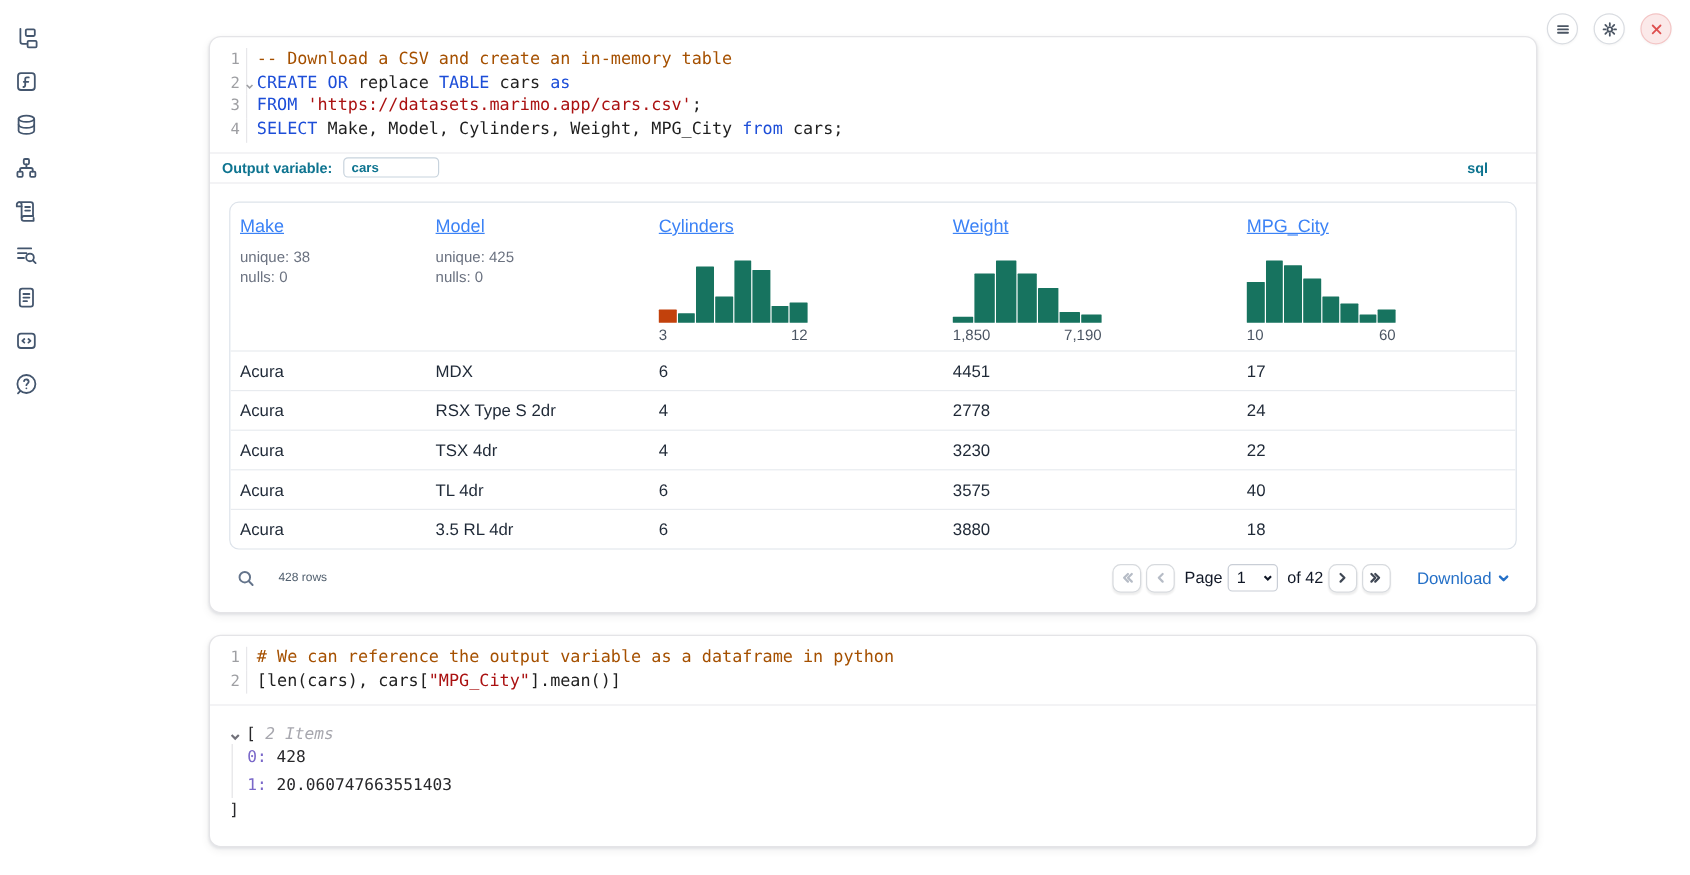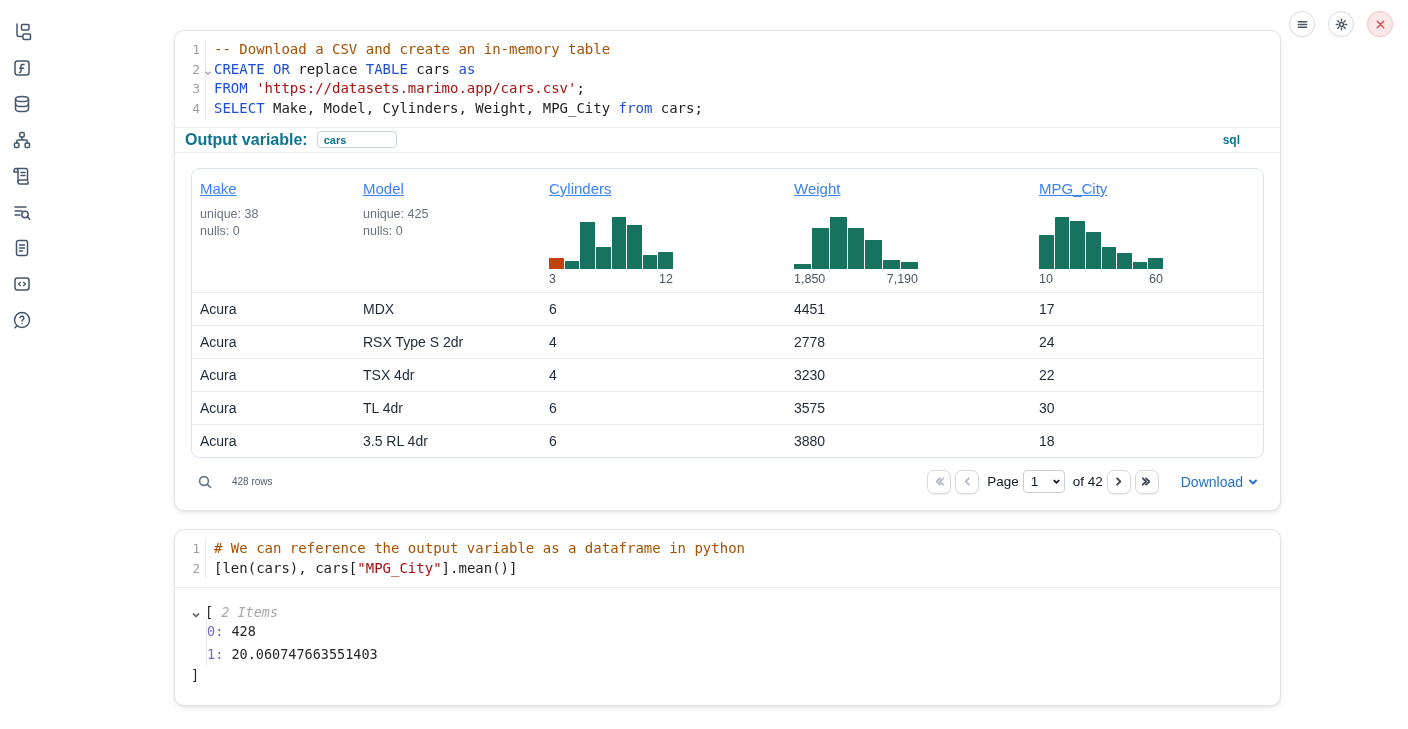--- a/index.html
+++ b/index.html
@@ -46,7 +46,7 @@
   
   .outvar-row { display:flex; align-items:center; gap:9px; height:26px;
                 border-top:1px solid #ececef; border-bottom:1px solid #ececef; padding:0 10px; }
-  .outvar-label { font-size:16px; font-weight:bold; color:#0e7490; }
+  .outvar-label { font-size:12px; font-weight:bold; color:#0e7490; }
   .outvar-input { width:80px; height:17px; border:1px solid #c8d3dd; border-radius:4px;
                   font-size:11px; font-weight:bold; color:#0e7490; padding:0 6px;
                   font-family:"Liberation Sans", sans-serif; }

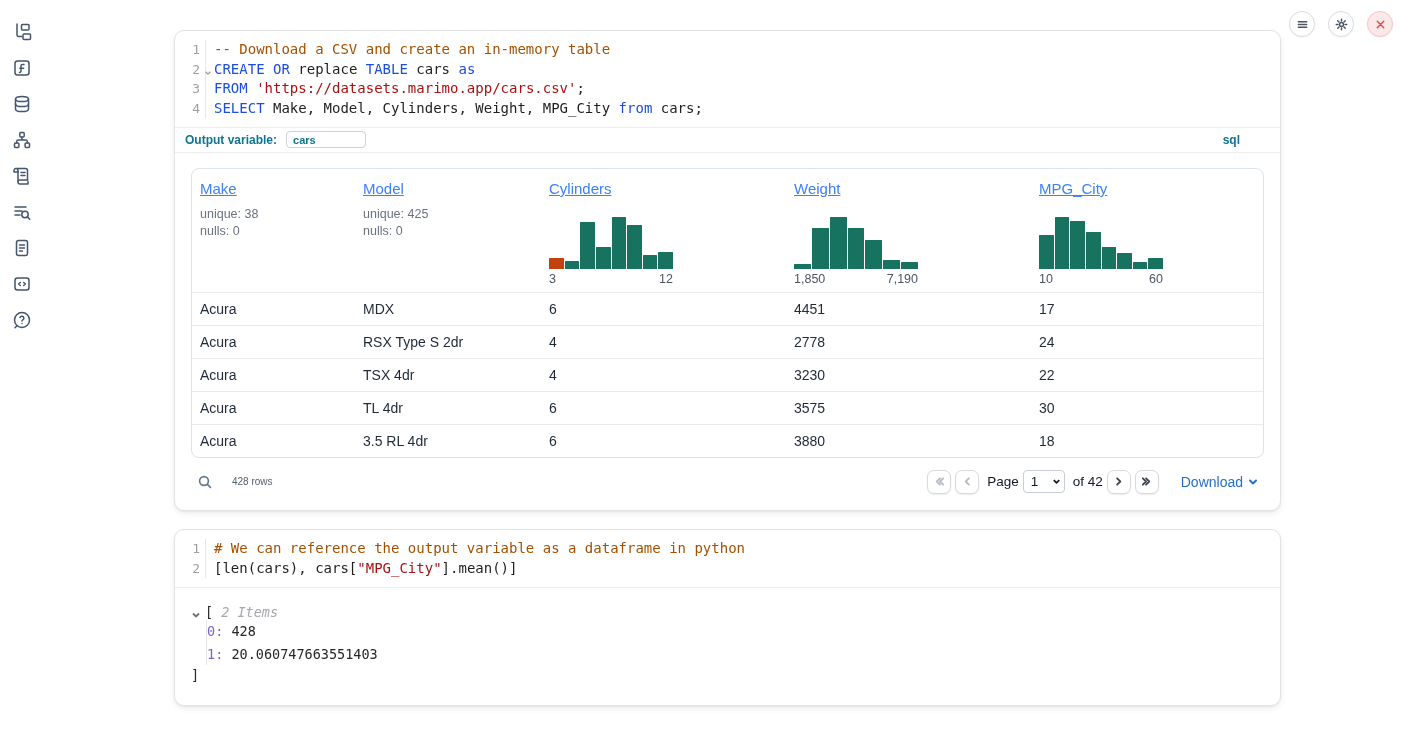--- a/index.html
+++ b/index.html
@@ -326,7 +326,7 @@
               <div class="td">TL 4dr</div>
               <div class="td">6</div>
               <div class="td">3575</div>
-              <div class="td">30</div>
+              <div class="td">40</div>
             </div>
             <div class="trow">
               <div class="td">Acura</div>

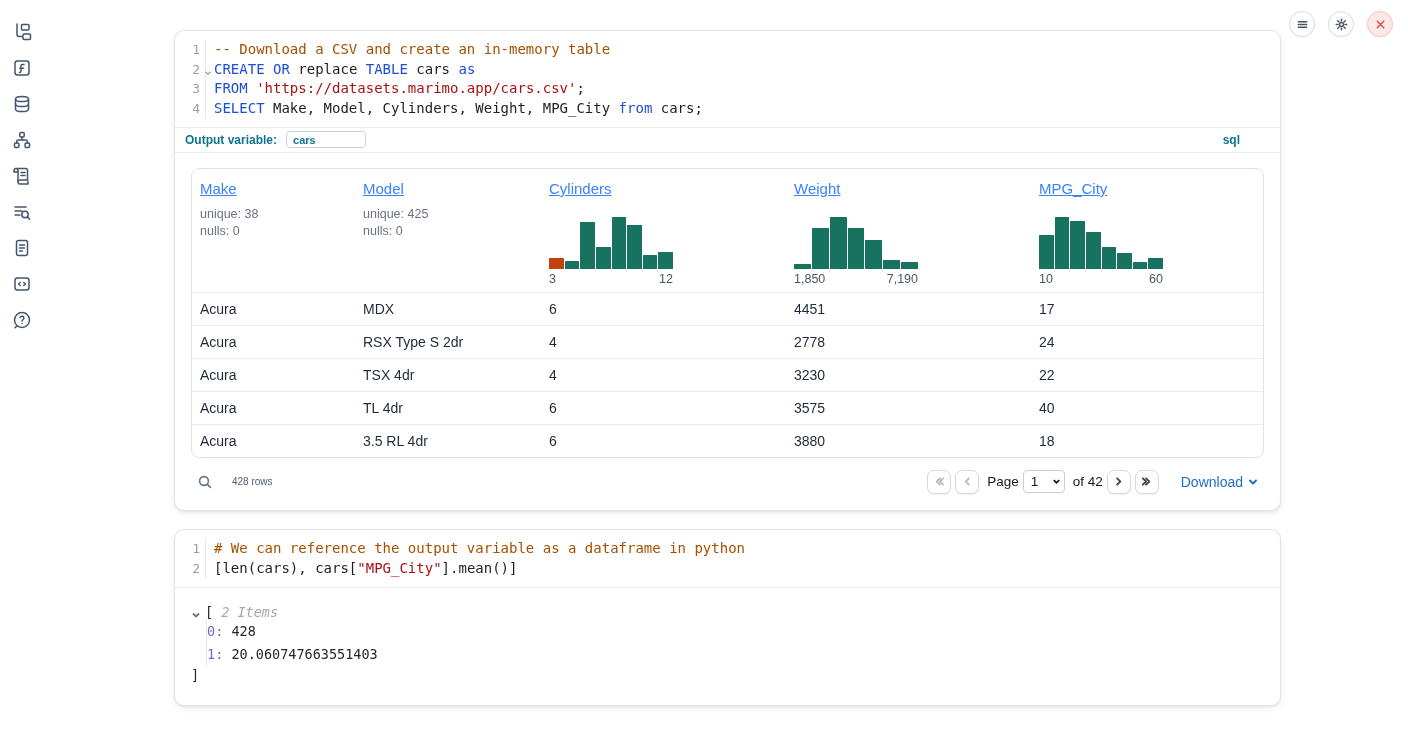--- a/index.html
+++ b/index.html
@@ -103,7 +103,7 @@
   .tree-head .chev { width:10px; height:10px; margin-right:2px; }
   .tree-head .chev svg { width:10px; height:10px; stroke:#71717a; fill:none; stroke-width:1.8; }
   .tree-count { color:#a7a7ae; font-style:italic; margin-left:6px; }
-  .tree-body { border-left:1px solid #e4e4e7; margin-left:15px; padding-left:0; }
+  .tree-body { border-left:1px solid #e4e4e7; margin-left:2px; padding-left:12px; }
   .tree-entry { line-height:22.5px; }
   .tree-key { color:#7a68c9; }
   .tree-close { line-height:20px; }

